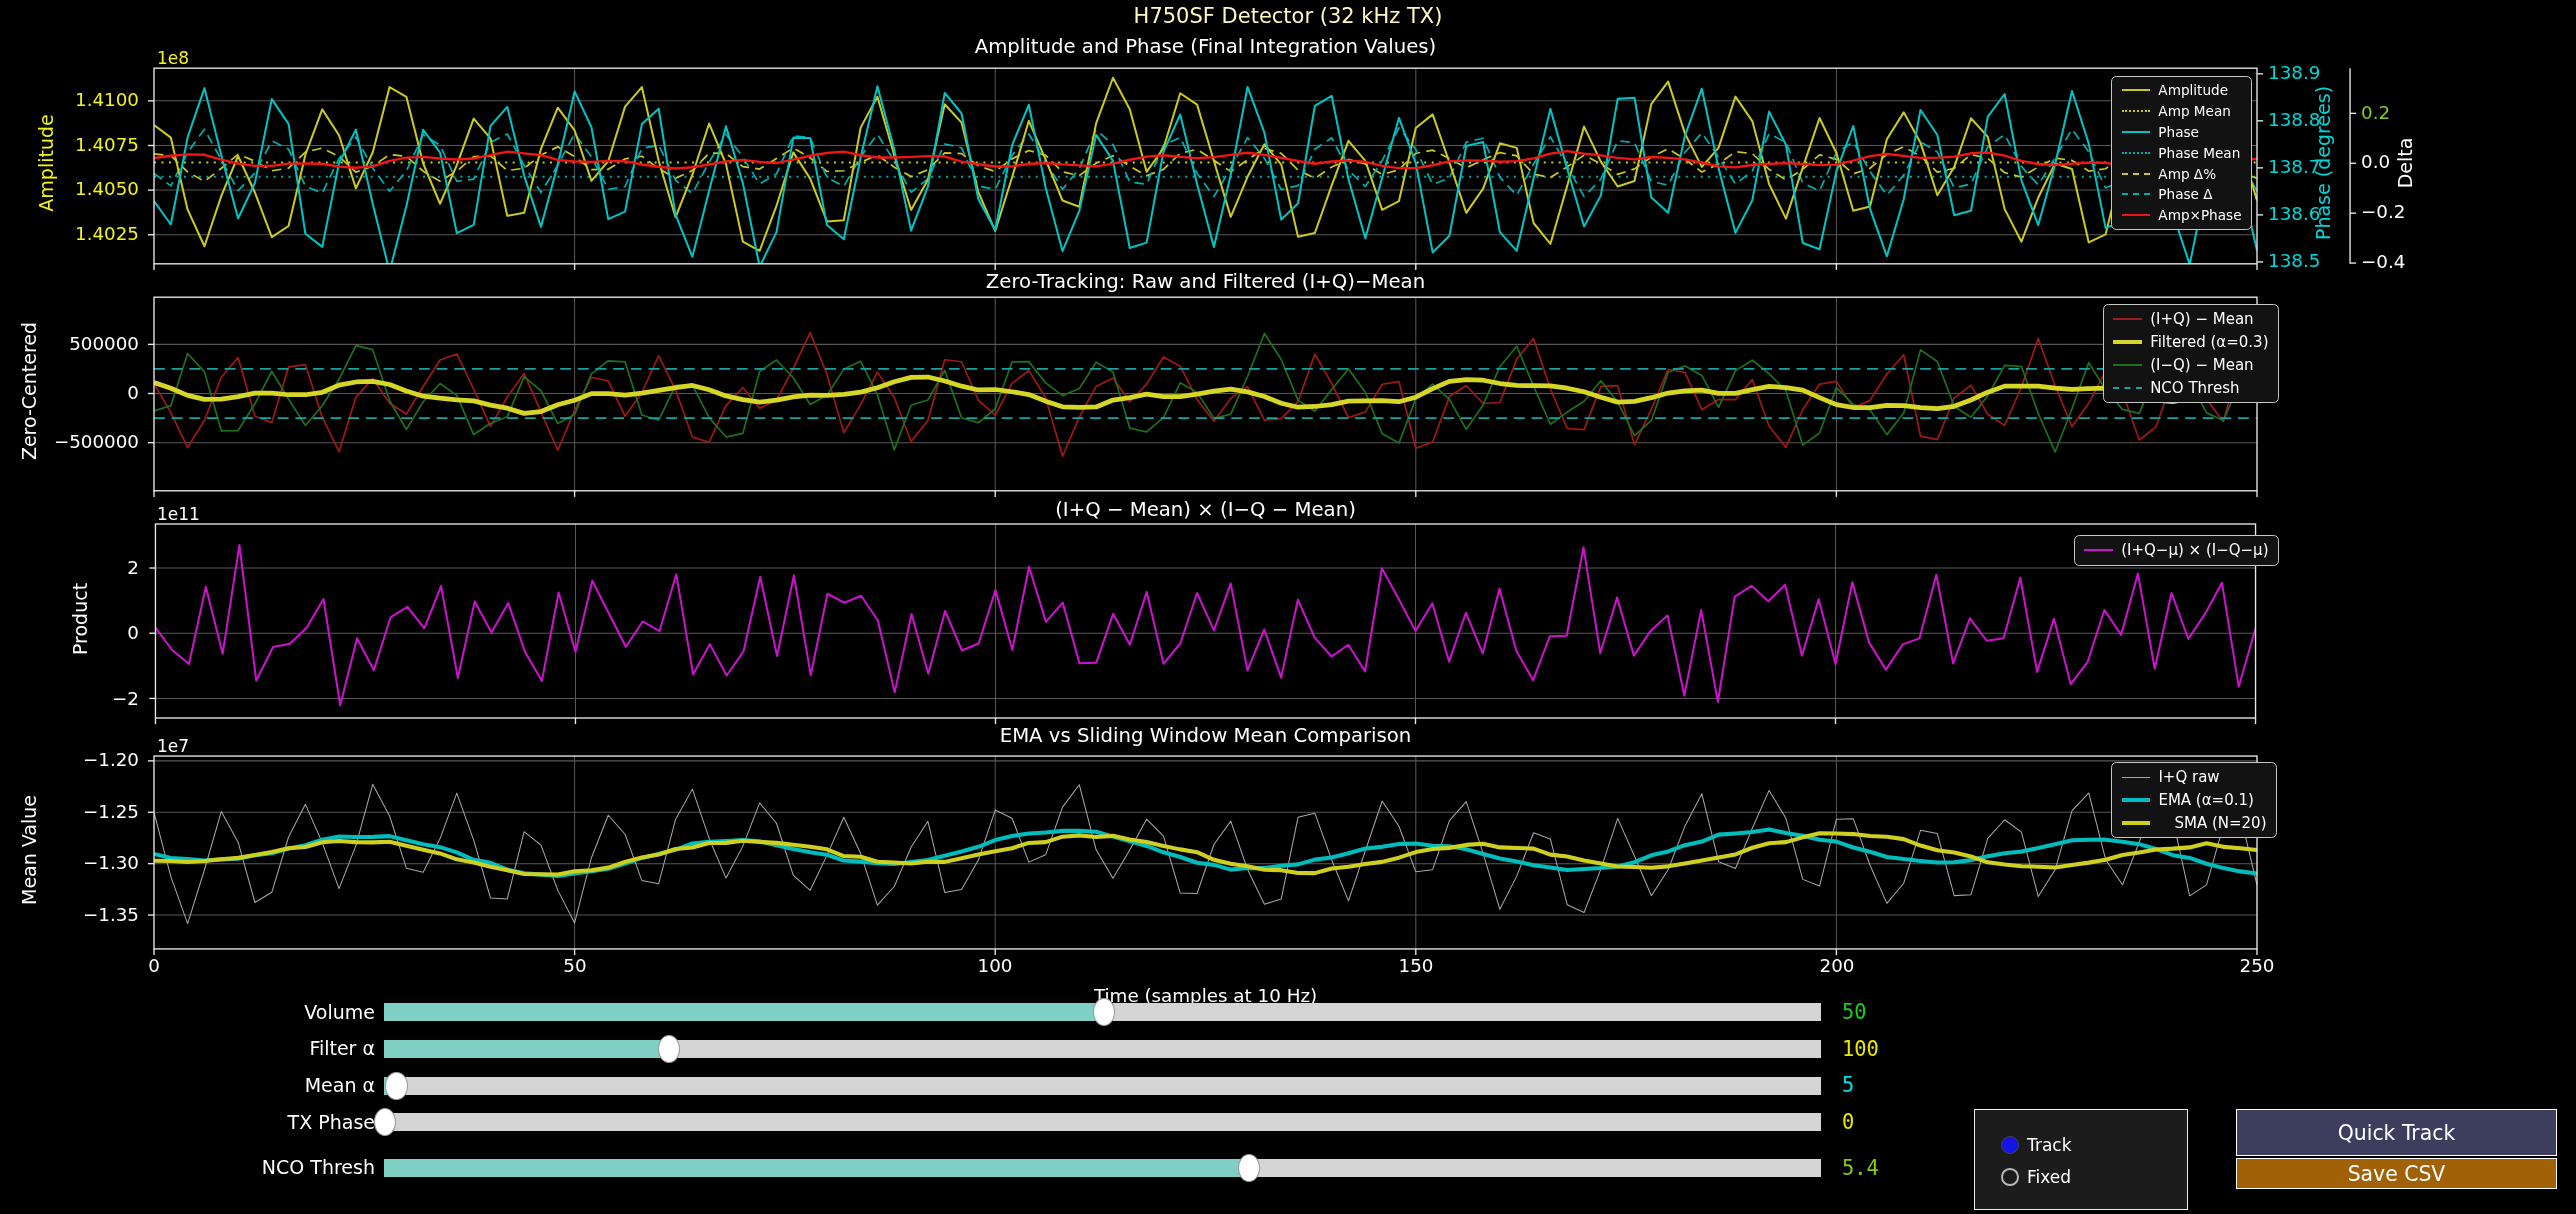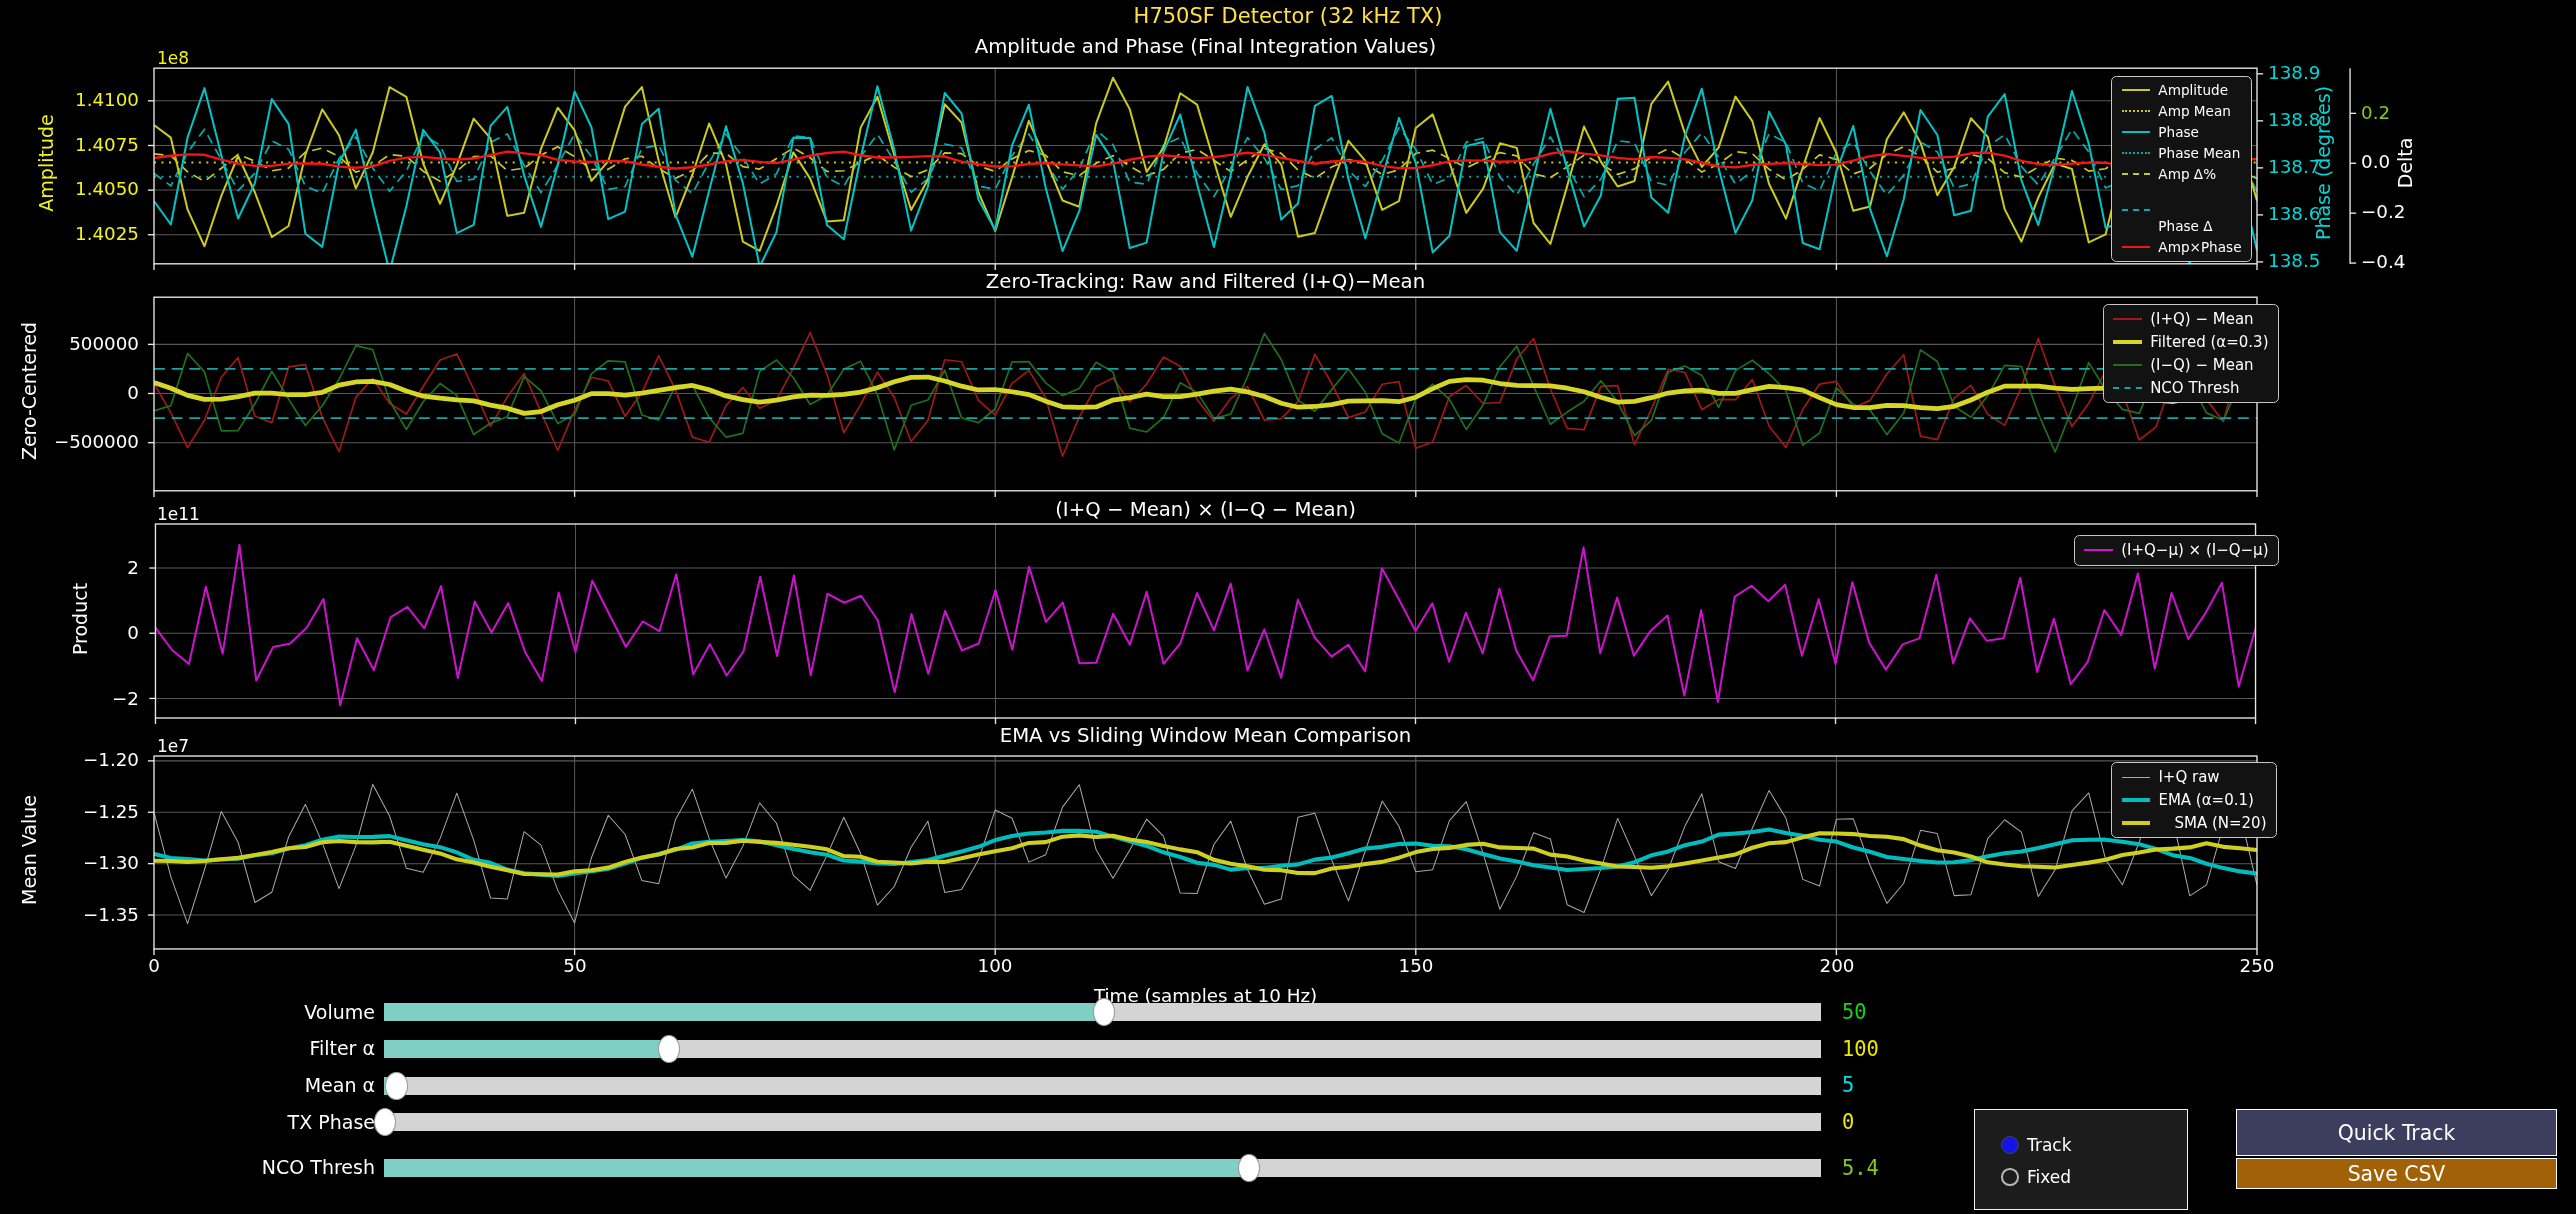--- a/index.html
+++ b/index.html
@@ -6,7 +6,7 @@
   #fig{position:relative;width:2576px;height:1215px;background:#000;overflow:hidden;
        font-family:"DejaVu Sans",sans-serif;color:#fff;}
   .abs{position:absolute;}
-  .suptitle{width:100%;text-align:center;top:4.1px;left:0;font-size:21px;color:#fde047;}
+  .suptitle{width:100%;text-align:center;top:4.1px;left:0;font-size:21px;color:#fef9c3;}
   .sp-title{left:154px;width:2103px;text-align:center;font-size:19.7px;color:#fff;}
   .offset-text{font-size:17px;}
   .tick-label{font-size:18.3px;line-height:1;}

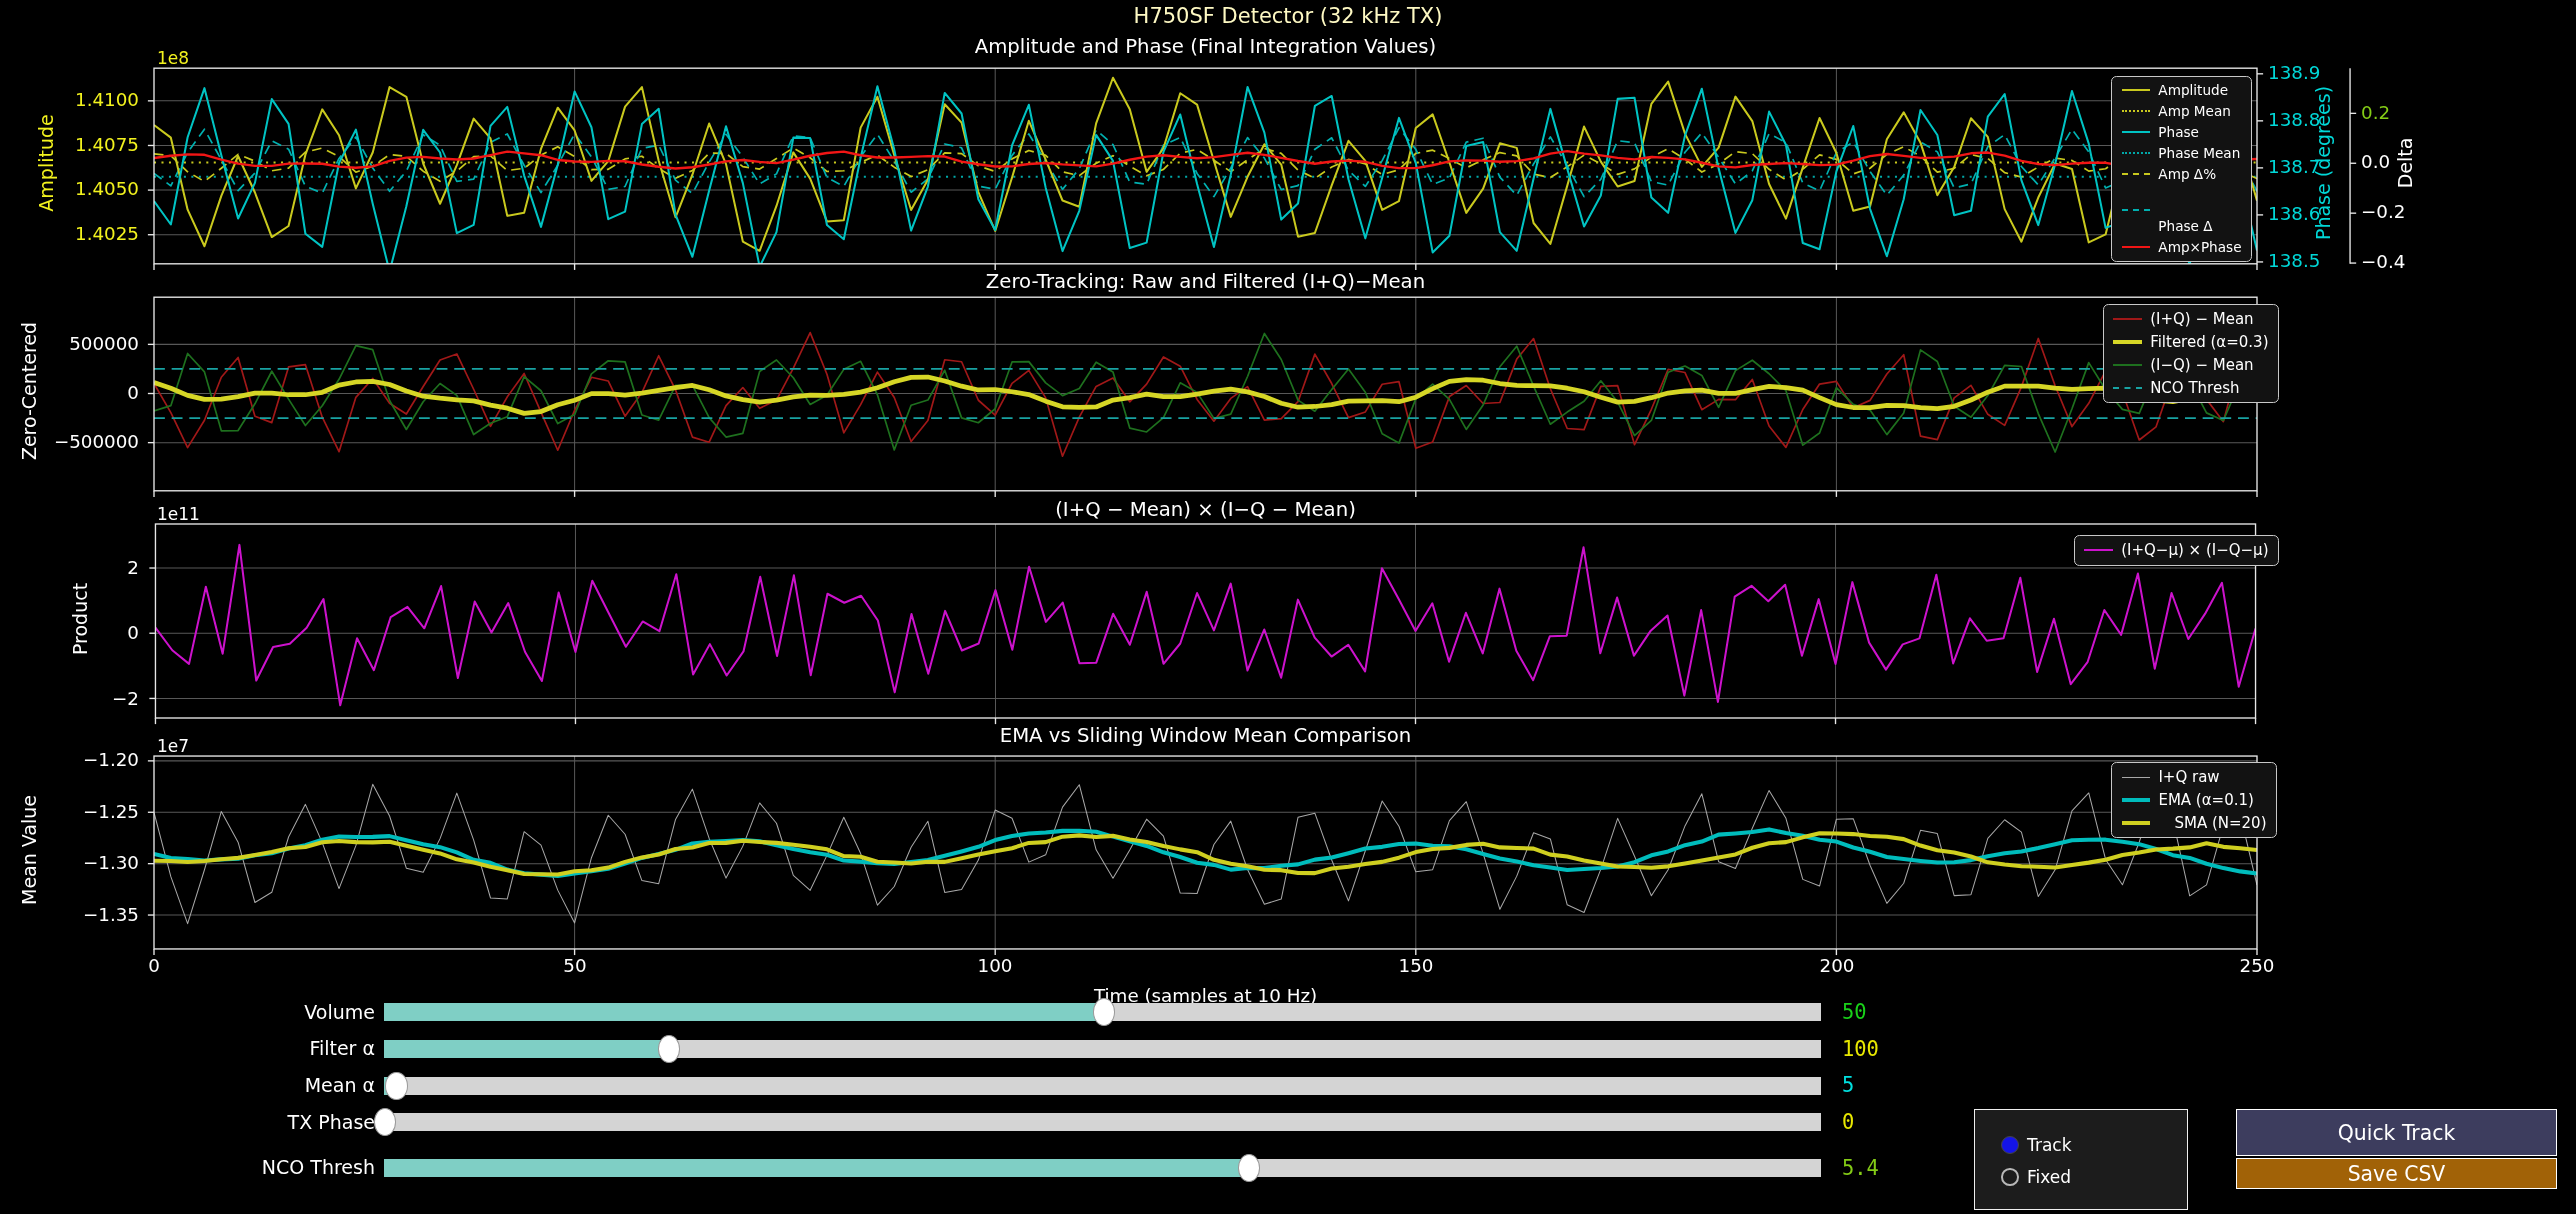--- a/index.html
+++ b/index.html
@@ -235,7 +235,7 @@
       </div>
       <div class="row">
         <span class="sample" style="border-top: 2px dashed rgb(0, 176, 176);"></span>
-        <span class="lab" style="font-size: 13.6px; margin-top: 32px;">Phase Δ</span>
+        <span class="lab" style="font-size: 13.6px;">Phase Δ</span>
       </div>
       <div class="row">
         <span class="sample" style="border-top: 2px solid rgb(242, 21, 21);"></span>

